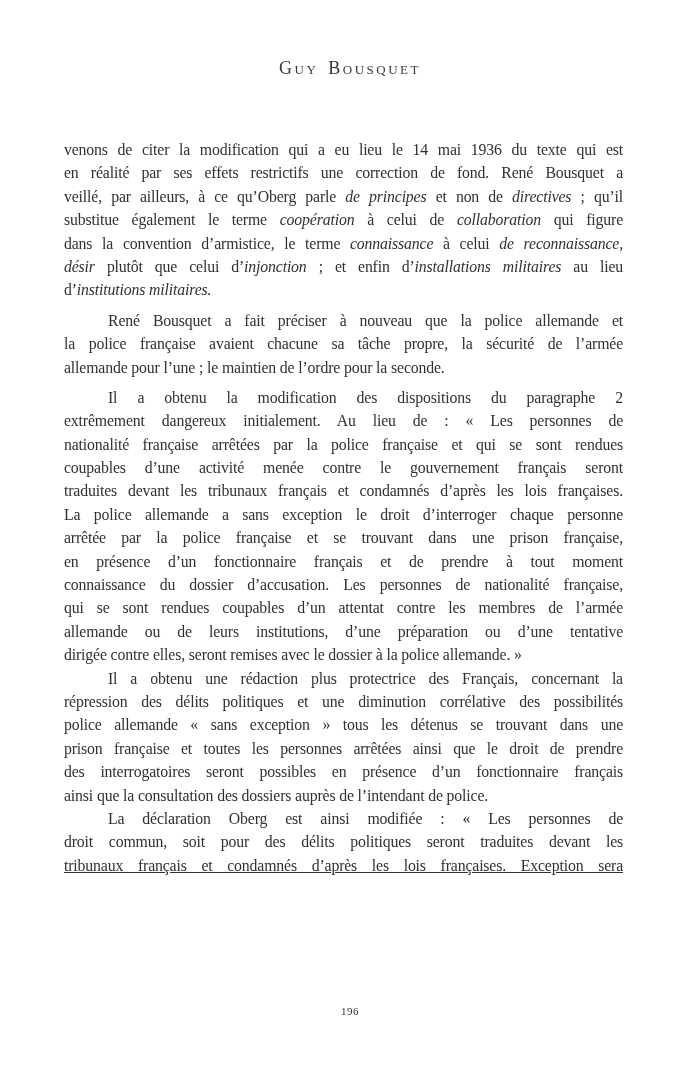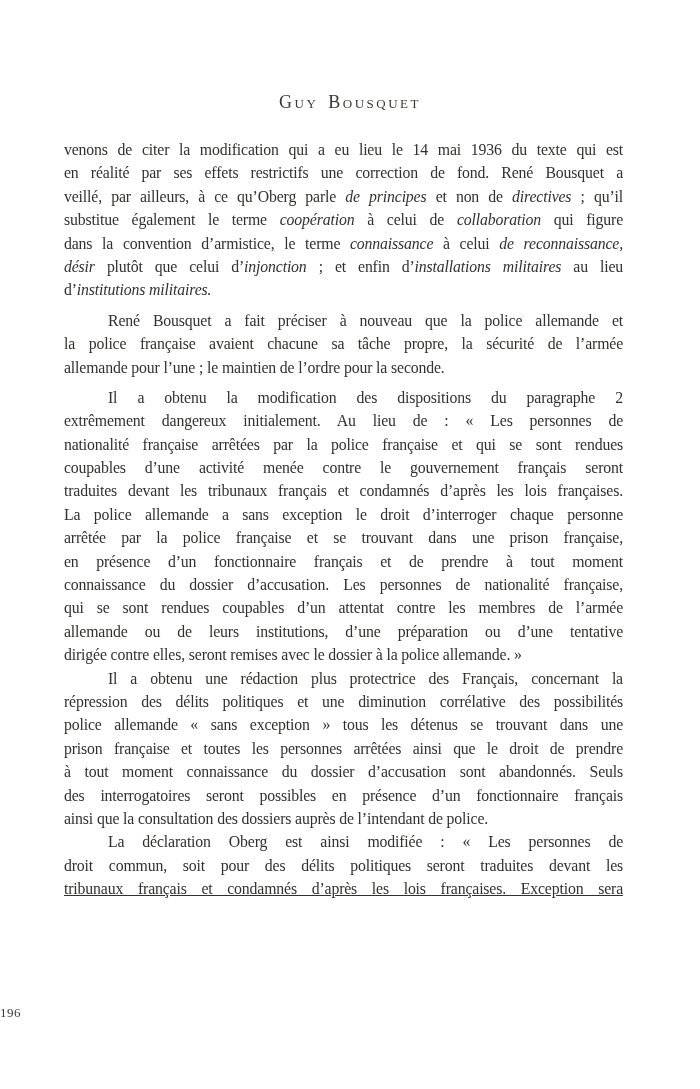--- a/index.html
+++ b/index.html
@@ -27,7 +27,6 @@
     letter-spacing: 2.5px;
     word-spacing: 3px;
     color: #3a3833;
-    margin-top: 34px;
   }
   .body-text {
     position: absolute;

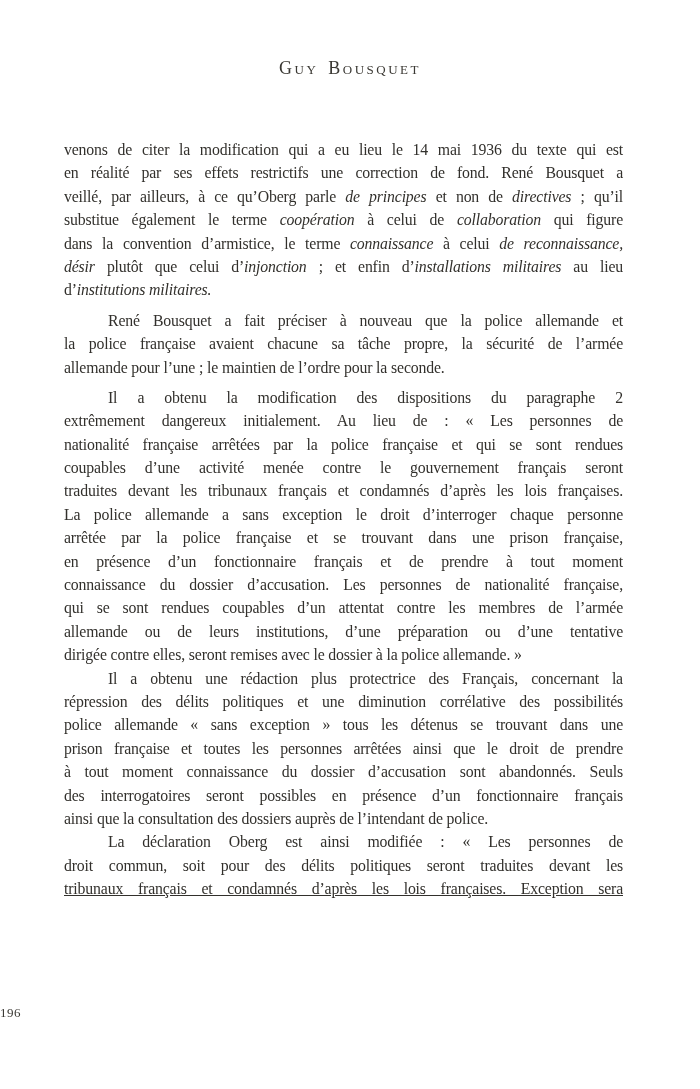--- a/index.html
+++ b/index.html
@@ -97,7 +97,6 @@
         <div class="line fit"><span class="line-inner" style="word-spacing: 9.95139px;"><span>répression des délits politiques et une diminution corrélative des possibilités</span></span></div>
         <div class="line fit"><span class="line-inner" style="word-spacing: 8.74479px;"><span>police allemande « sans exception » tous les détenus se trouvant dans une</span></span></div>
         <div class="line fit"><span class="line-inner" style="word-spacing: 7.58073px;"><span>prison française et toutes les personnes arrêtées ainsi que le droit de prendre</span></span></div>
-        <div class="line fit"><span class="line-inner" style="word-spacing: 9.80556px;"><span>à tout moment connaissance du dossier d’accusation sont abandonnés. Seuls</span></span></div>
         <div class="line fit"><span class="line-inner" style="word-spacing: 11.9727px;"><span>des interrogatoires seront possibles en présence d’un fonctionnaire français</span></span></div>
         <div class="line"><span class="line-inner"><span>ainsi que la consultation des dossiers auprès de l’intendant de police.</span></span></div>
       </div>

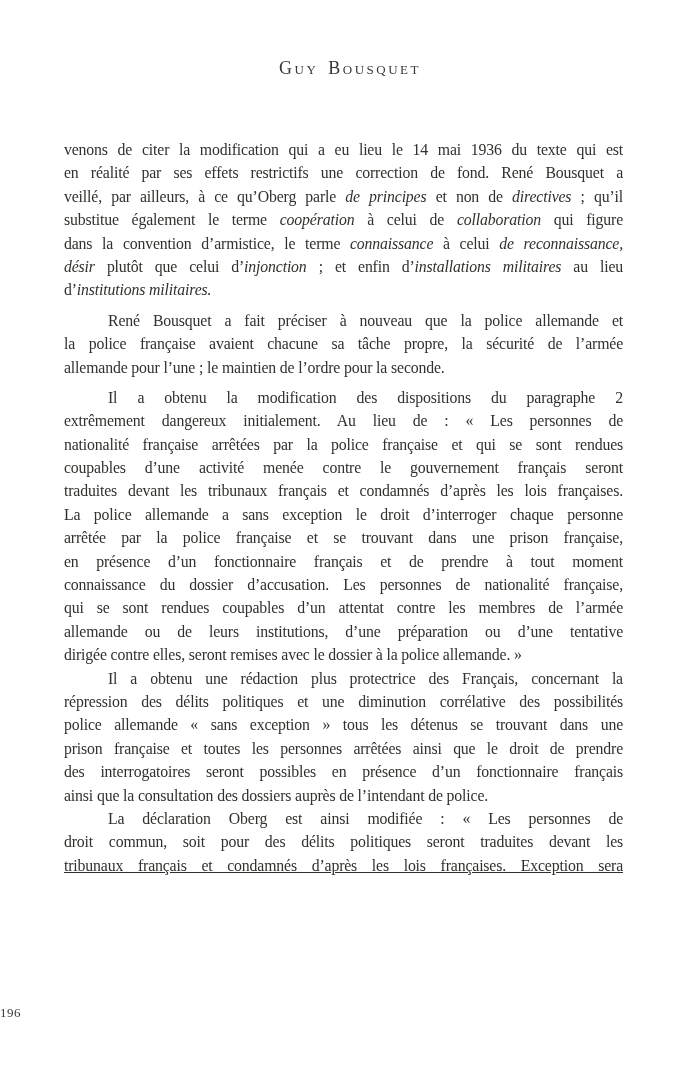--- a/index.html
+++ b/index.html
@@ -51,8 +51,8 @@
     top: 1005px;
     left: 0;
     width: 100%;
-    text-align: left;
-    font-size: 13px;
+    text-align: center;
+    font-size: 11px;
     letter-spacing: 0.5px;
     color: #3a3833;
   }

